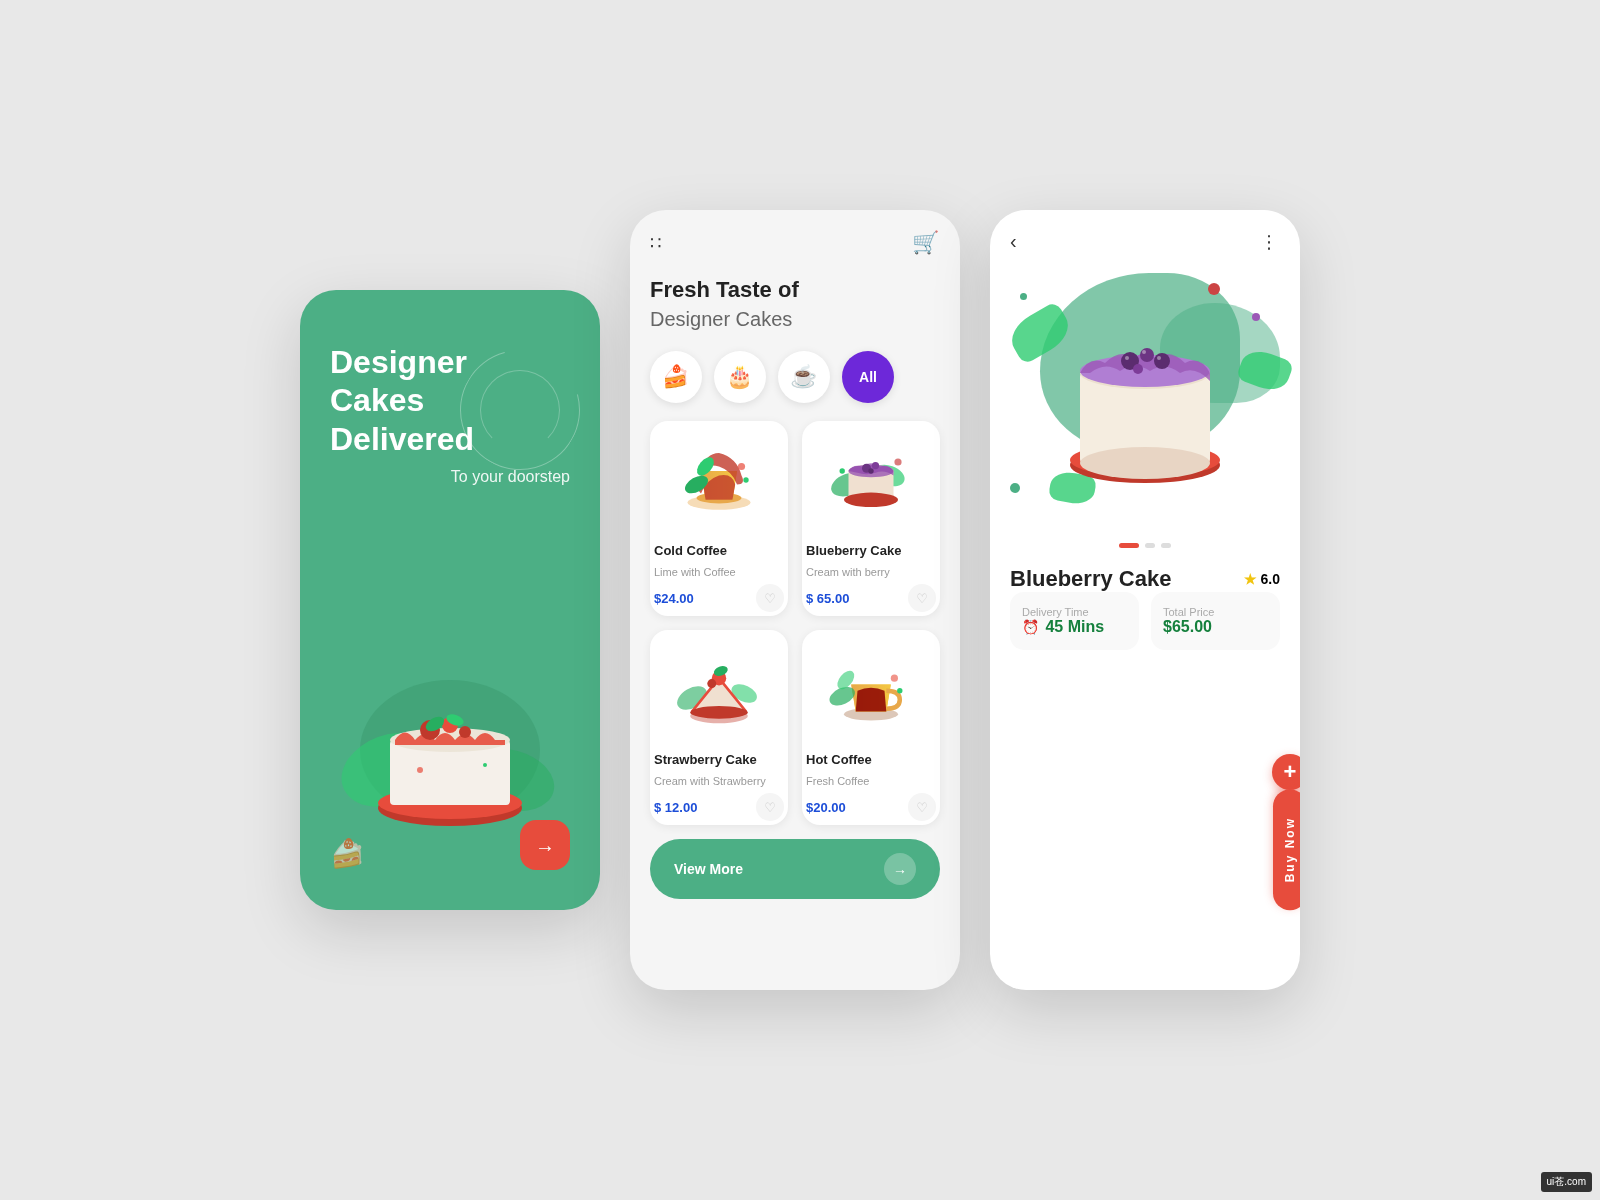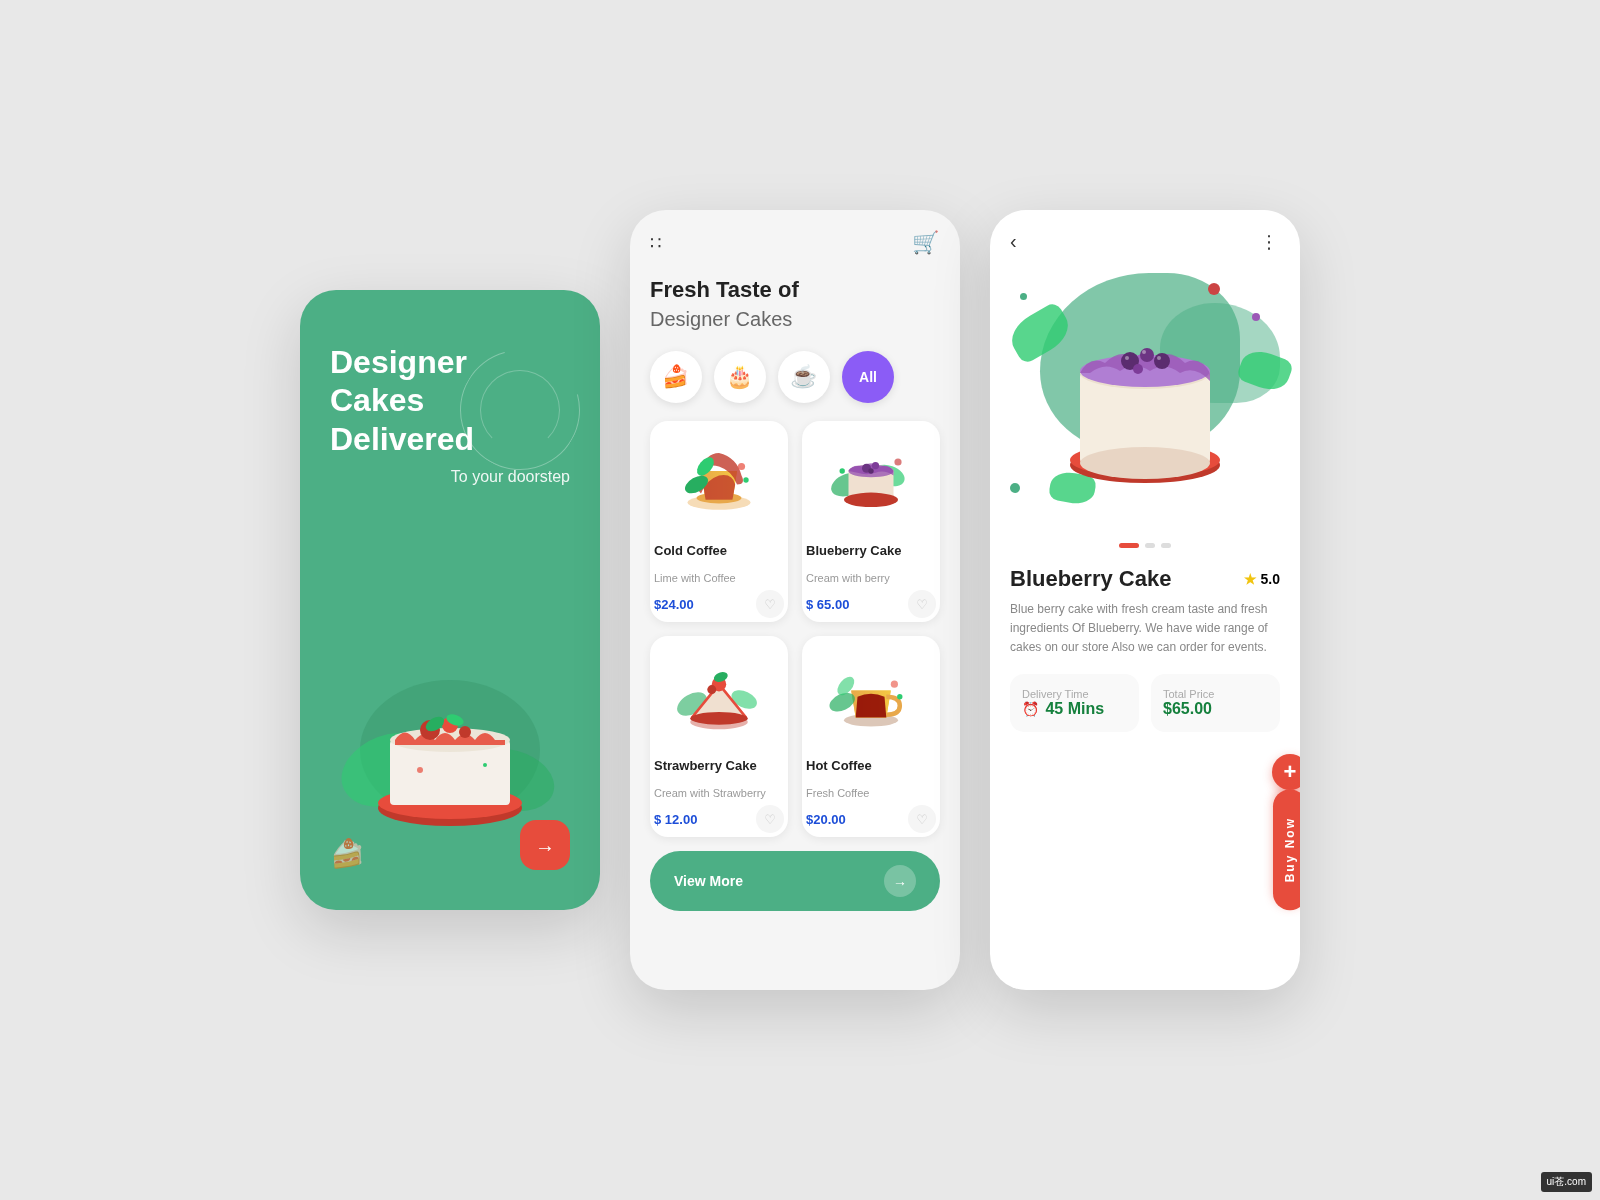--- a/index.html
+++ b/index.html
@@ -153,7 +153,7 @@
       cursor: pointer;
     }
     .cat-btn.active {
-      background: #8b5cf6;
+      background: #6d28d9;
       color: white;
       font-size: 14px;
       font-weight: 700;

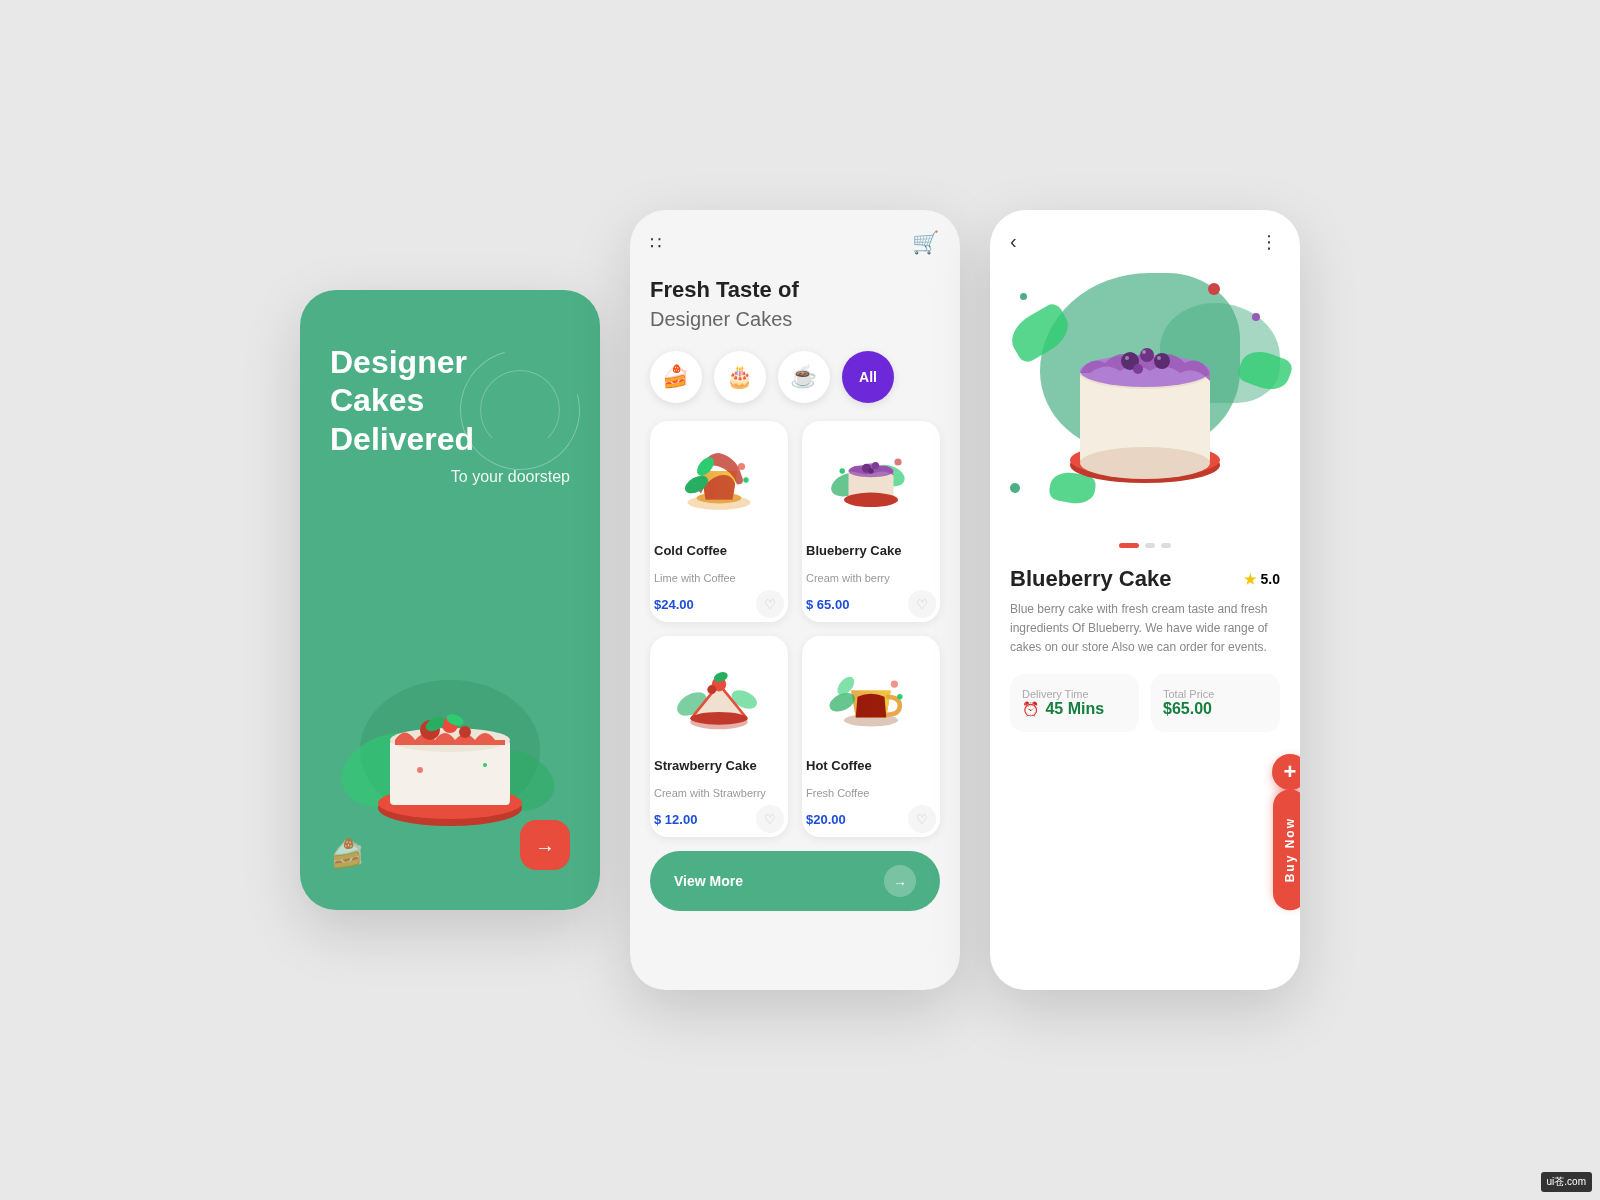--- a/index.html
+++ b/index.html
@@ -186,7 +186,7 @@
     .product-desc {
       font-size: 11px;
       color: #999;
-      margin: 14px 0 6px;
+      margin: 8px 0 6px;
     }
     .product-price-row {
       display: flex;

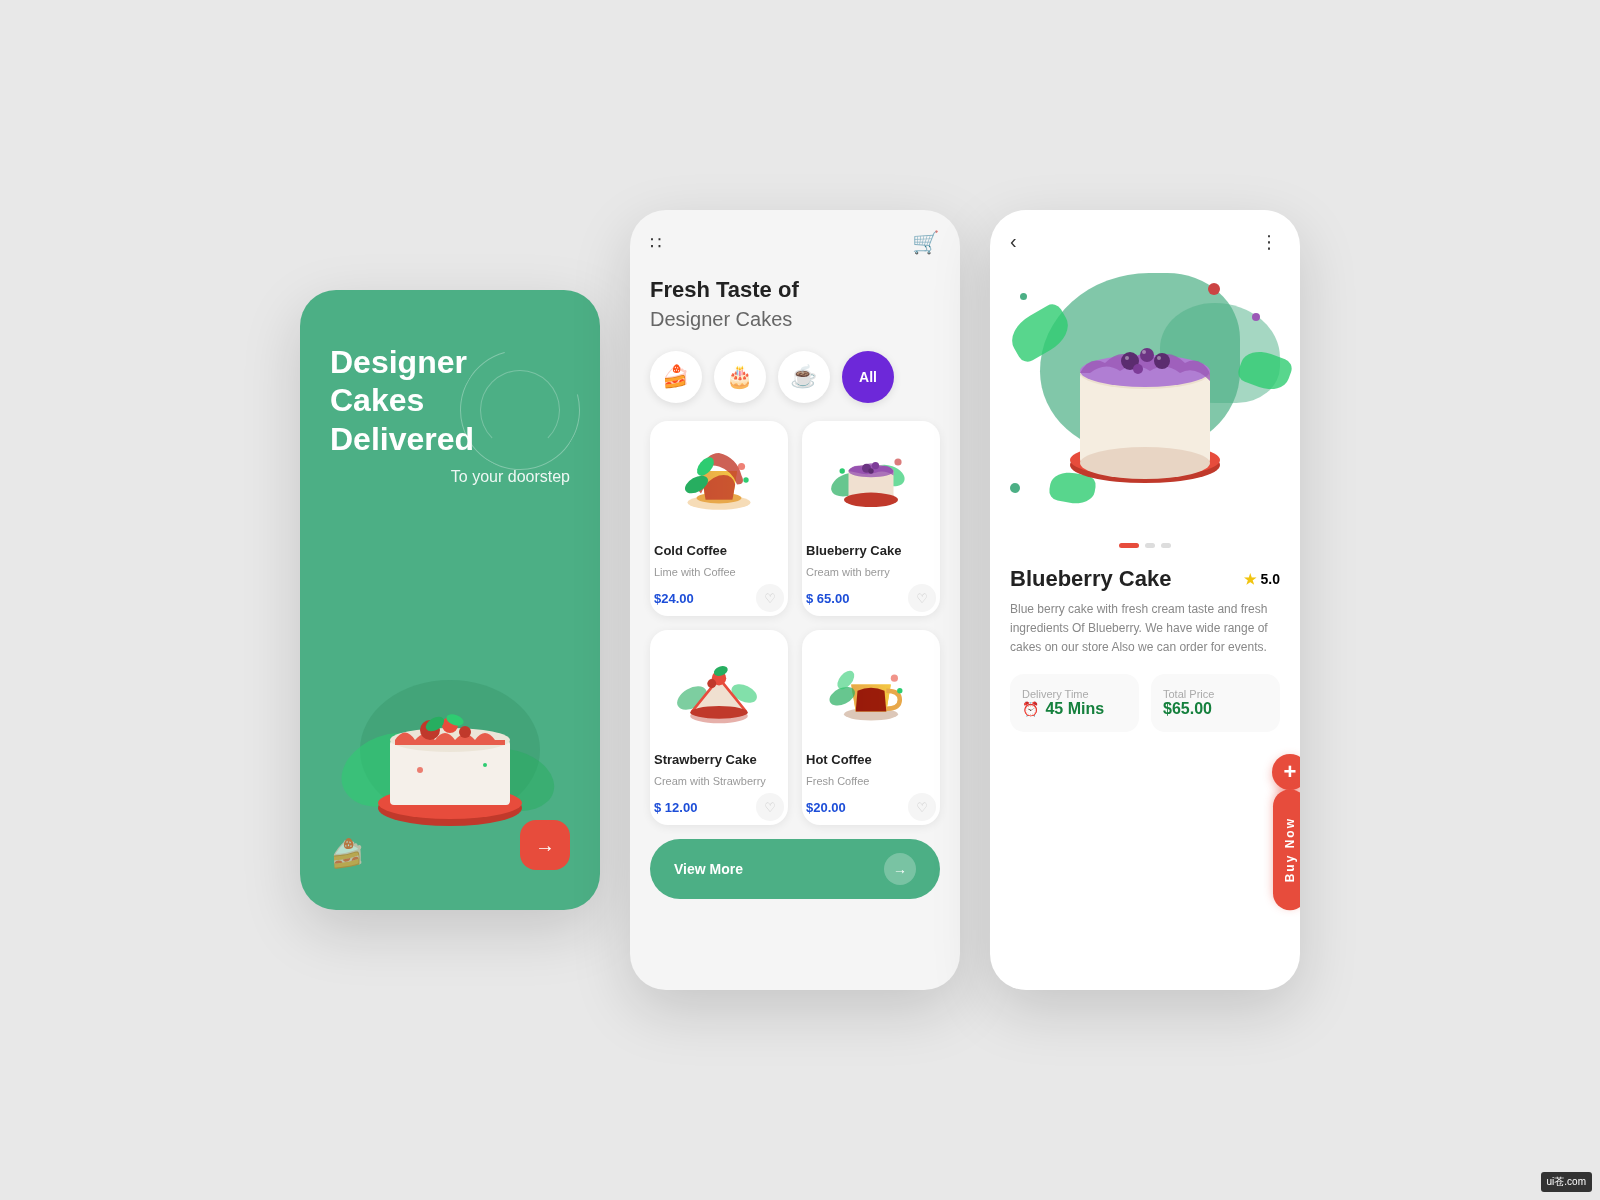--- a/index.html
+++ b/index.html
@@ -637,7 +637,7 @@
       <span class="detail-name">Blueberry Cake</span>
       <div class="rating">
         <span class="star">★</span>
-        <span>5.0</span>
+        <span>6.0</span>
       </div>
     </div>
 

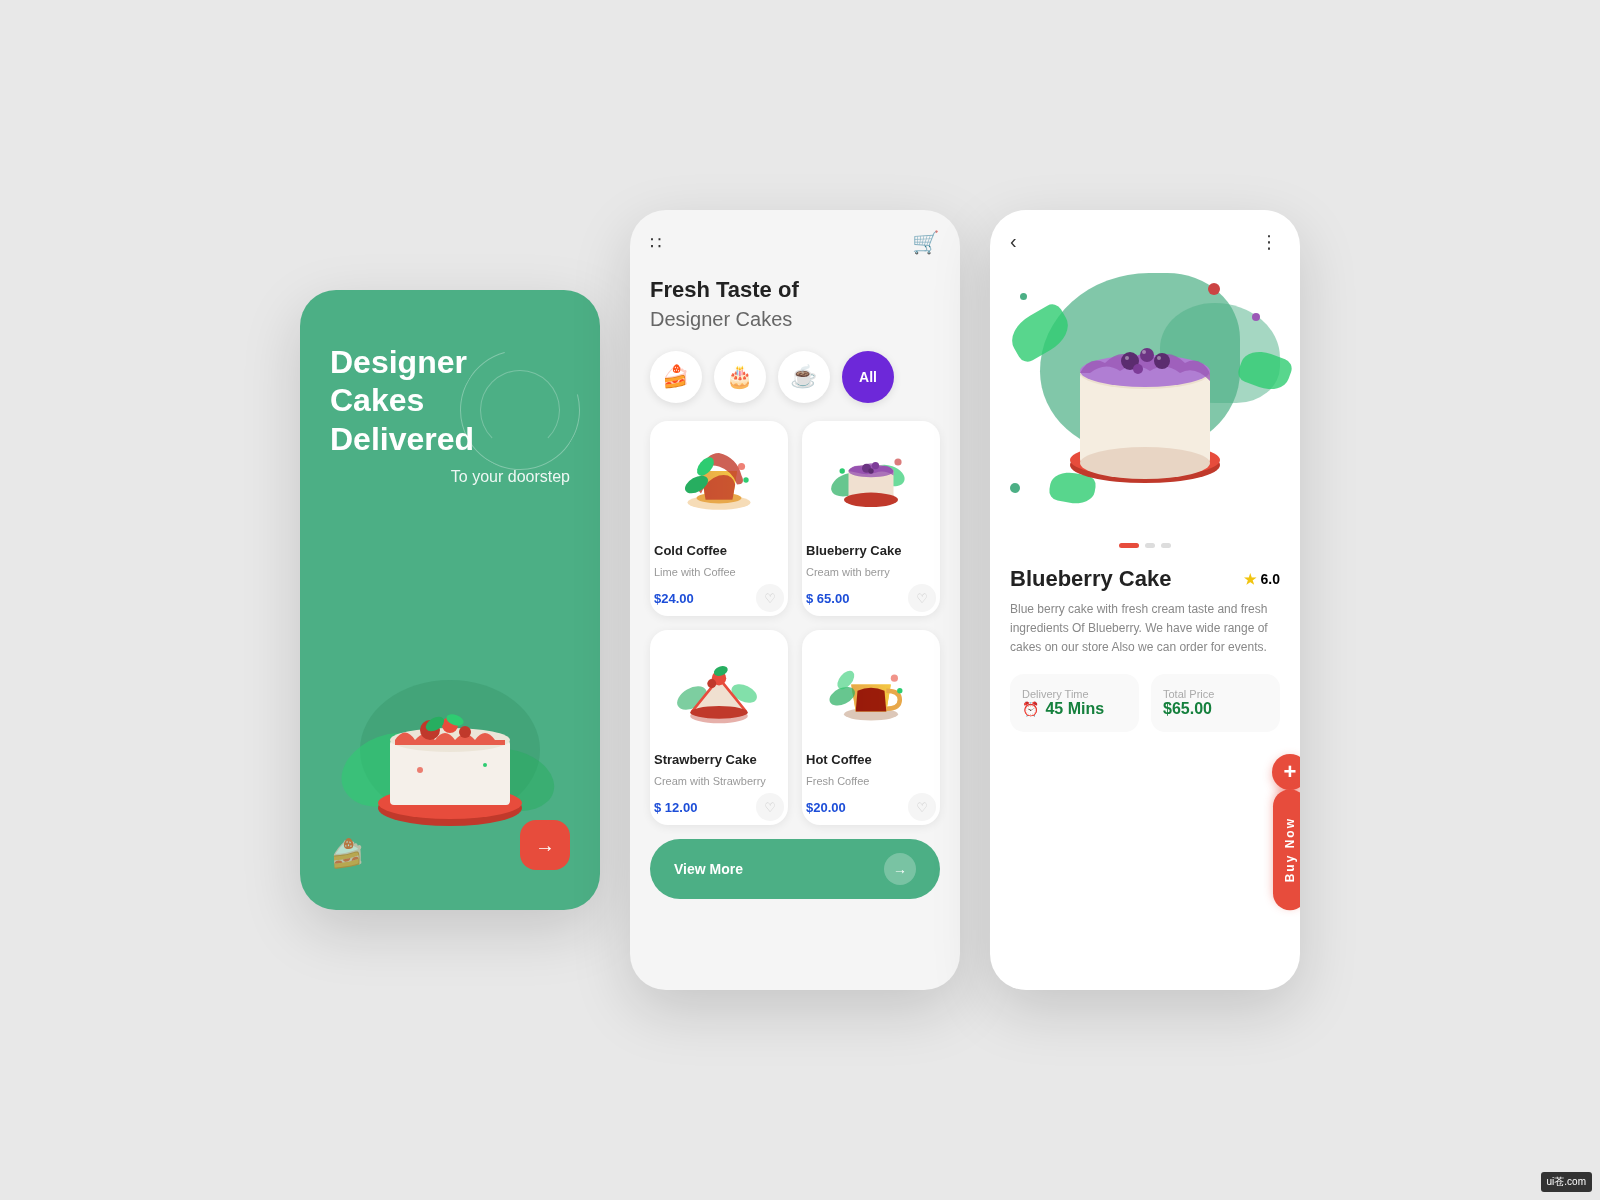--- a/index.html
+++ b/index.html
@@ -641,7 +641,6 @@
       </div>
     </div>
 
-    <p class="detail-desc">Blue berry cake with fresh cream taste and  fresh ingredients Of Blueberry. We have wide range of cakes on our store Also we can order for events.</p>
 
     <div class="detail-info-row">
       <div class="info-card">

